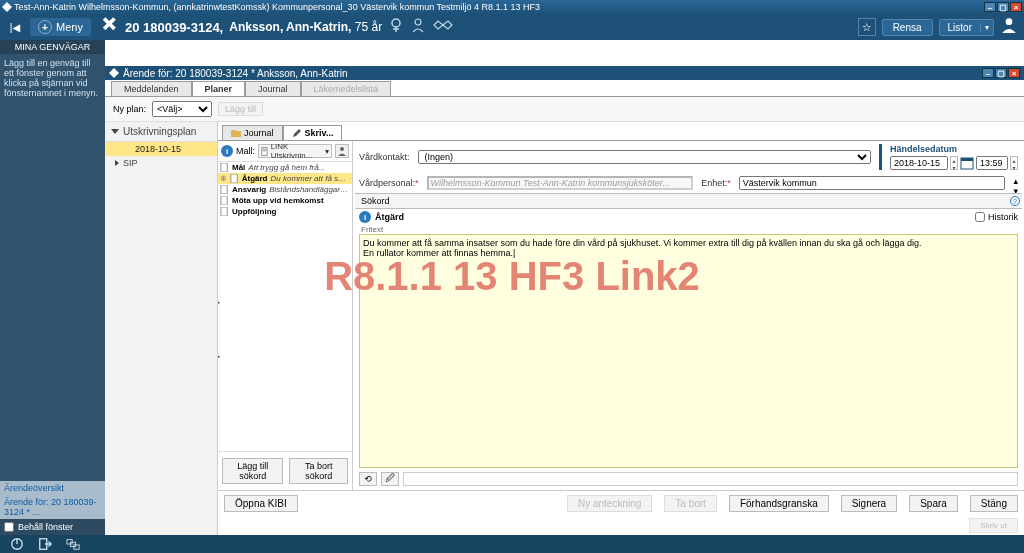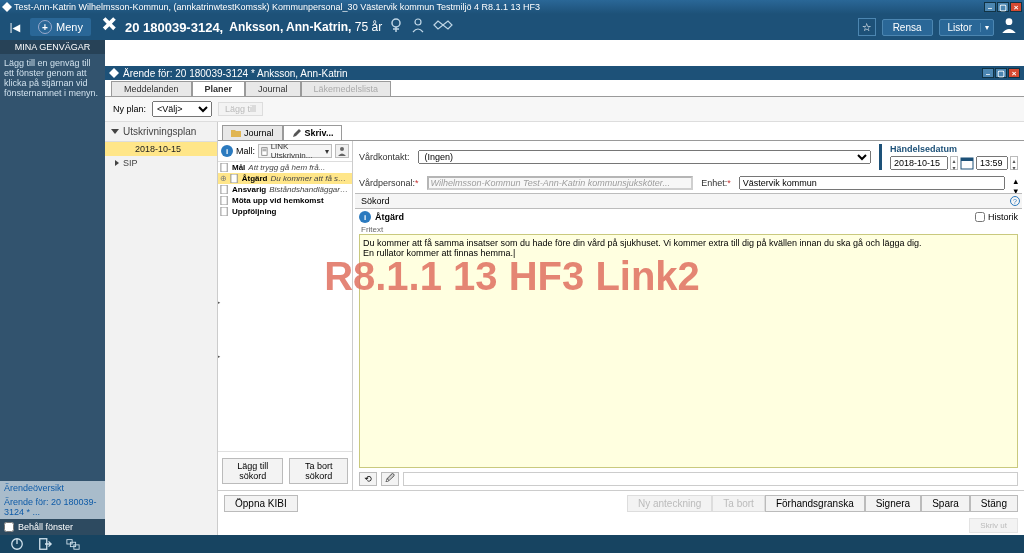--- a/index.html
+++ b/index.html
@@ -164,7 +164,7 @@
   
   .footer{border-top:1px solid #ccc;background:#fff;display:flex;align-items:center;padding:4px 6px;gap:6px;}
   .footer-left{font-size:9px;}
-  .footer-right{margin-left:auto;display:flex;gap:0;align-items:center;}
+  .footer-right{margin-left:auto;display:flex;gap:12px;align-items:center;}
   .fbtn{font-size:10px;padding:2px 10px;border:1px solid #bbb;background:#f3f3f3;}
   .fbtn.dis{color:#bbb;border-color:#ddd;}
   .fbtn.below{font-size:8px;color:#bbb;border-color:#e3e3e3;margin-left:auto;margin-top:2px;}

